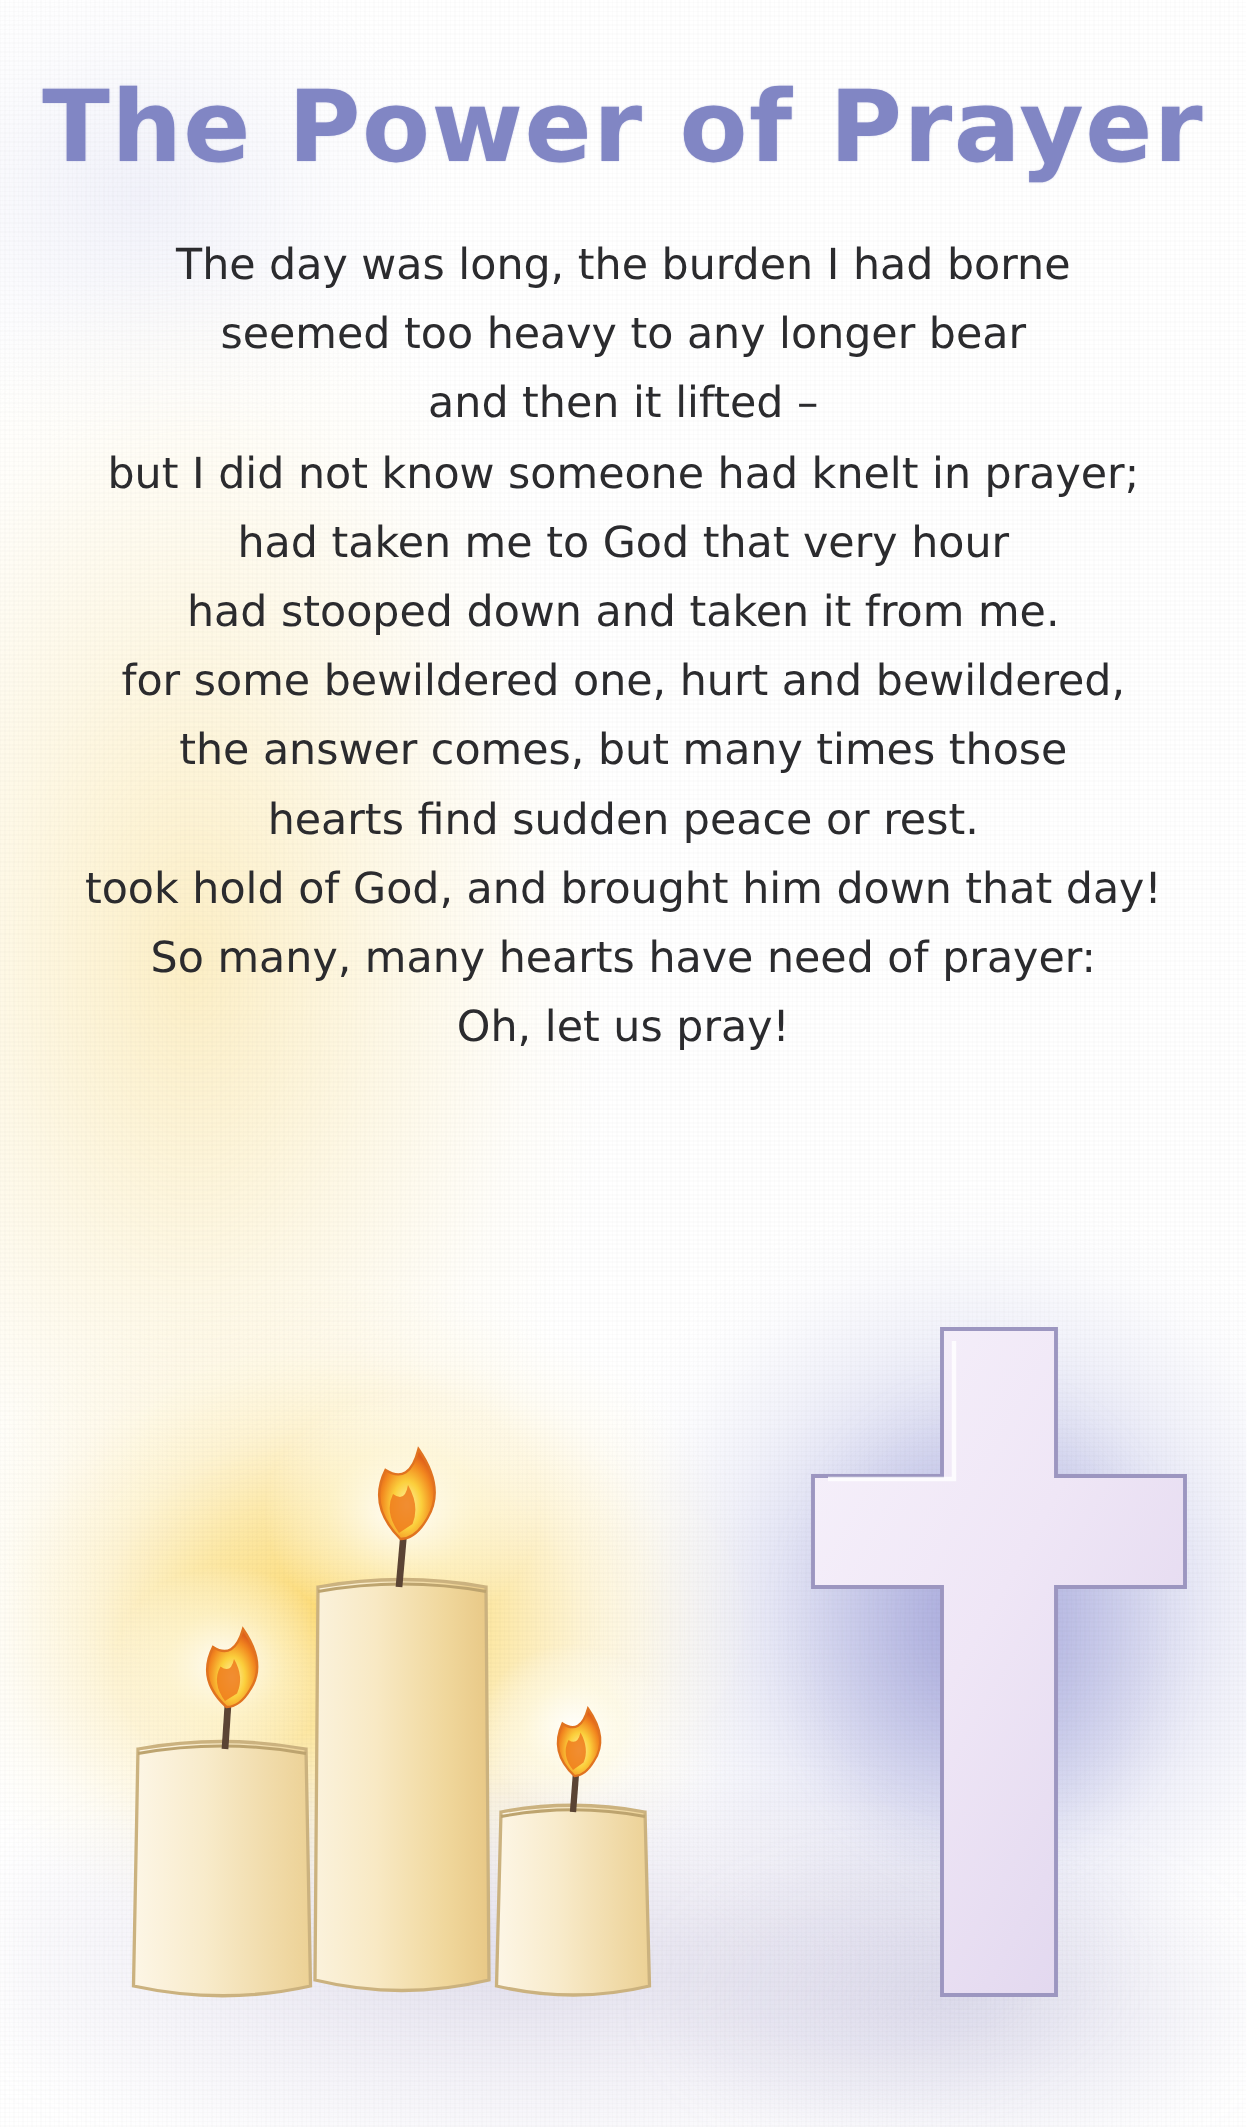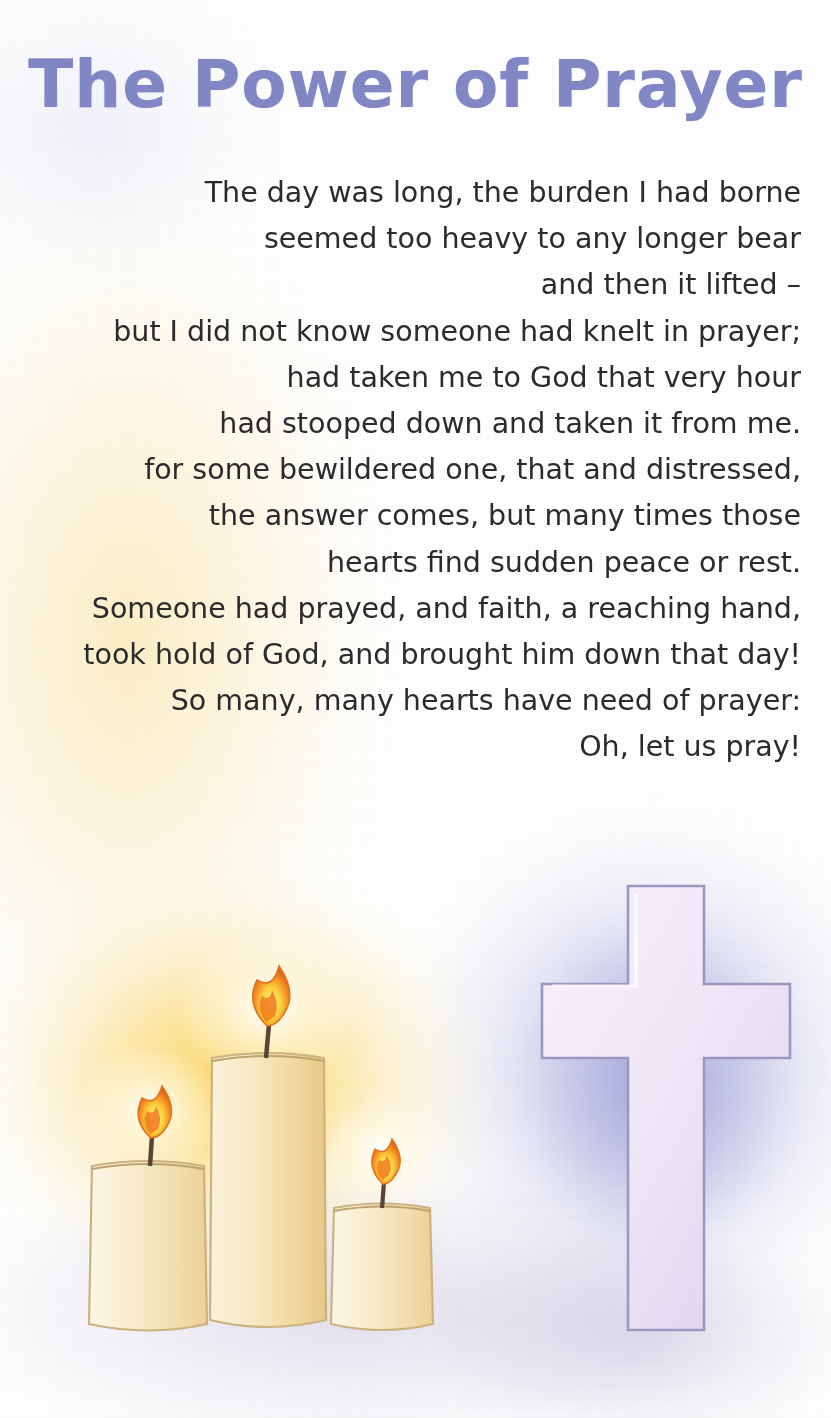--- a/index.html
+++ b/index.html
@@ -132,10 +132,10 @@
 
   .poem {
     position: absolute;
-    top: 170px;
+    top: 154px;
     left: 30px;
     width: 771px;
-    text-align: right;
+    text-align: center;
     z-index: 5;
   }
 

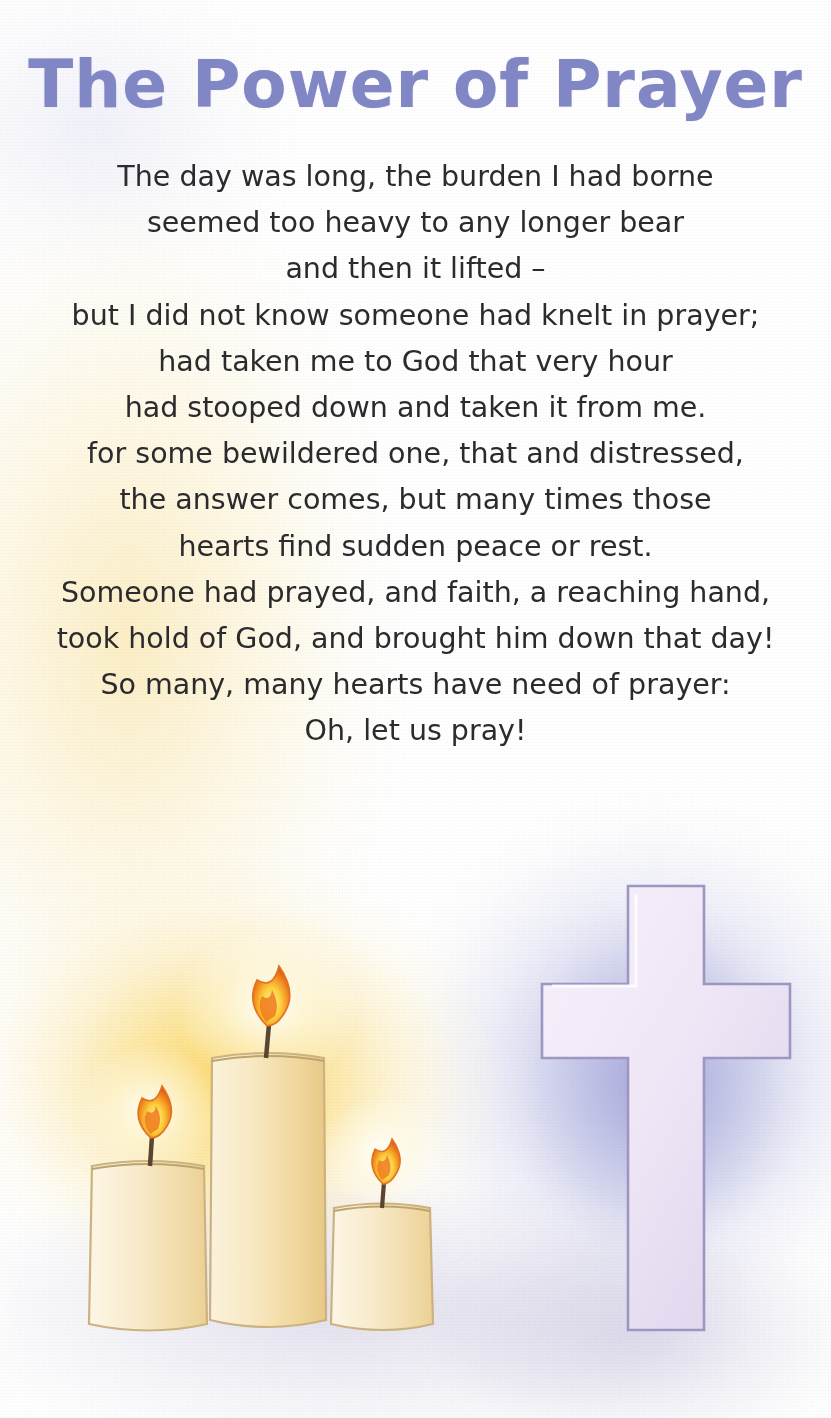--- a/index.html
+++ b/index.html
@@ -242,7 +242,7 @@
     <div class="line">but I did not know someone had knelt in prayer;</div>
     <div class="line">had taken me to God that very hour</div>
     <div class="line">had stooped down and taken it from me.</div>
-    <div class="line">for some bewildered one, that and distressed,</div>
+    <div class="line">for some bewildered one, hurt and bewildered,</div>
     <div class="line">the answer comes, but many times those</div>
     <div class="line">hearts find sudden peace or rest.</div>
     <div class="line">Someone had prayed, and faith, a reaching hand,</div>

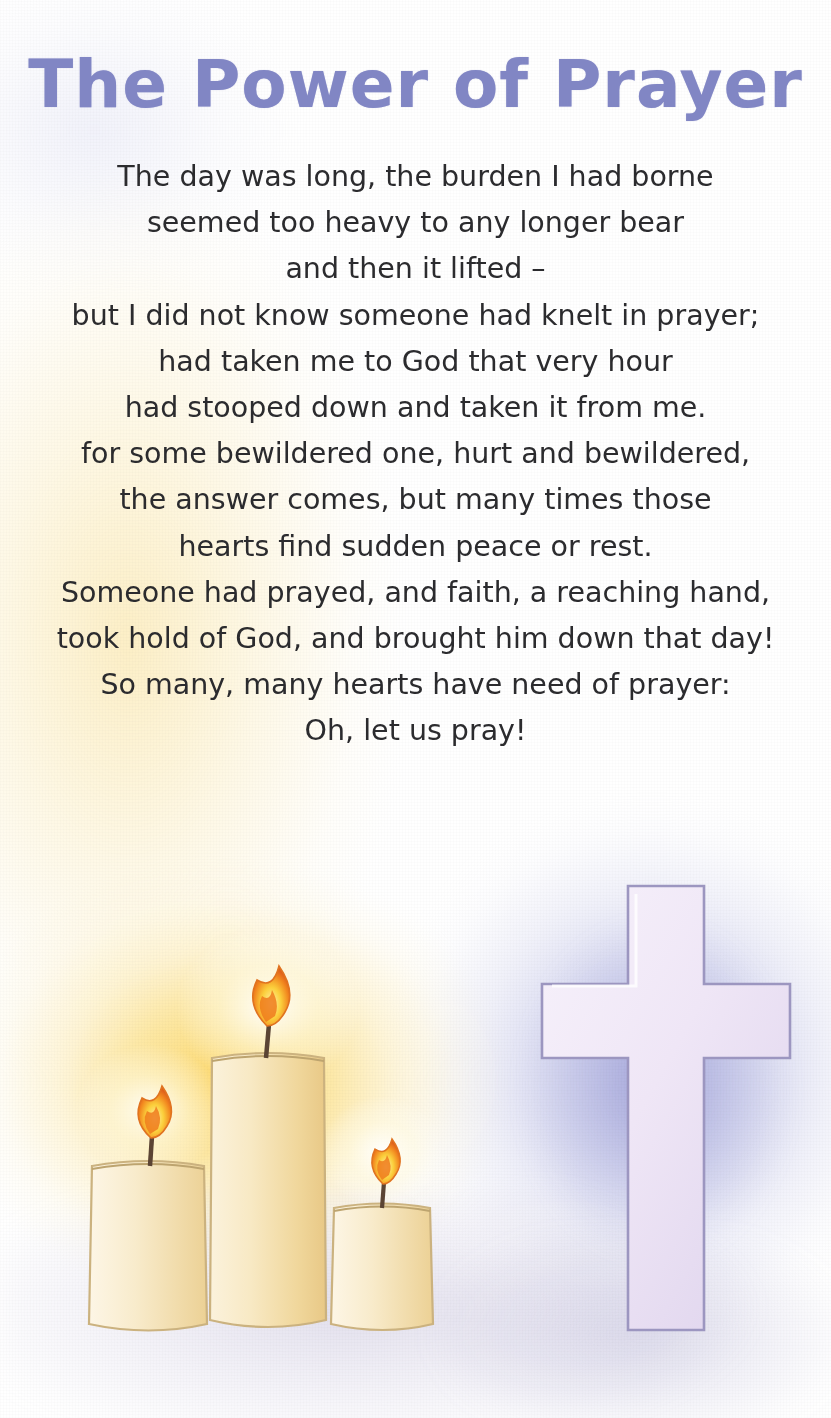--- a/index.html
+++ b/index.html
@@ -245,7 +245,6 @@
     <div class="line">for some bewildered one, hurt and bewildered,</div>
     <div class="line">the answer comes, but many times those</div>
     <div class="line">hearts find sudden peace or rest.</div>
-    <div class="line">Someone had prayed, and faith, a reaching hand,</div>
     <div class="line">took hold of God, and brought him down that day!</div>
     <div class="line">So many, many hearts have need of prayer:</div>
     <div class="line">Oh, let us pray!</div>

